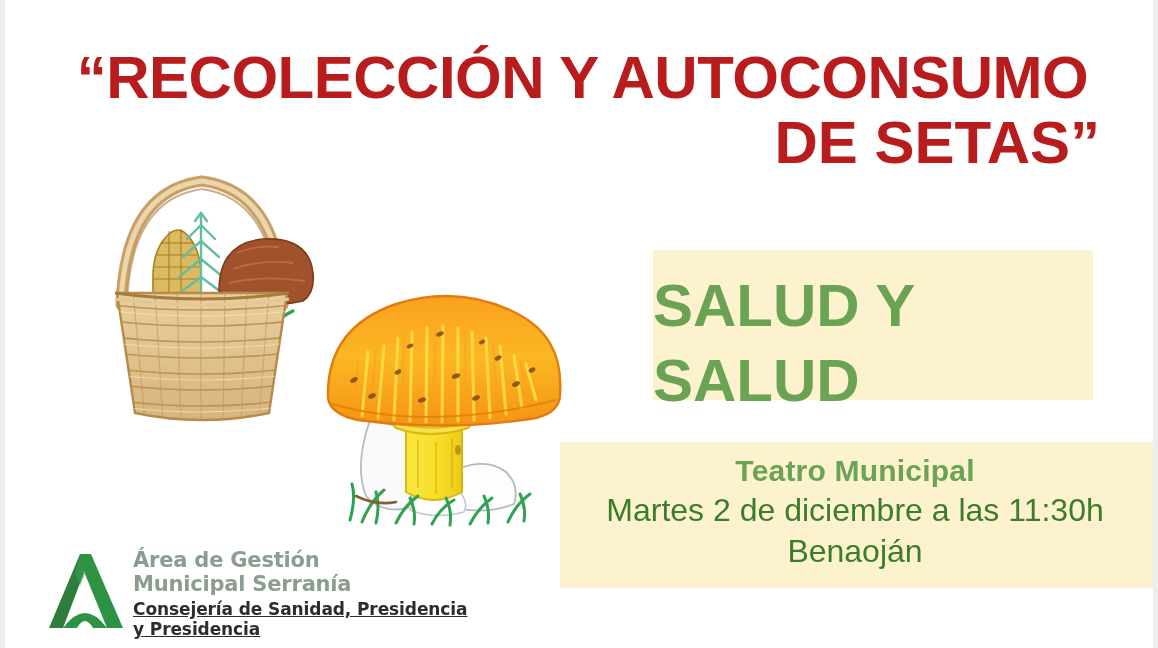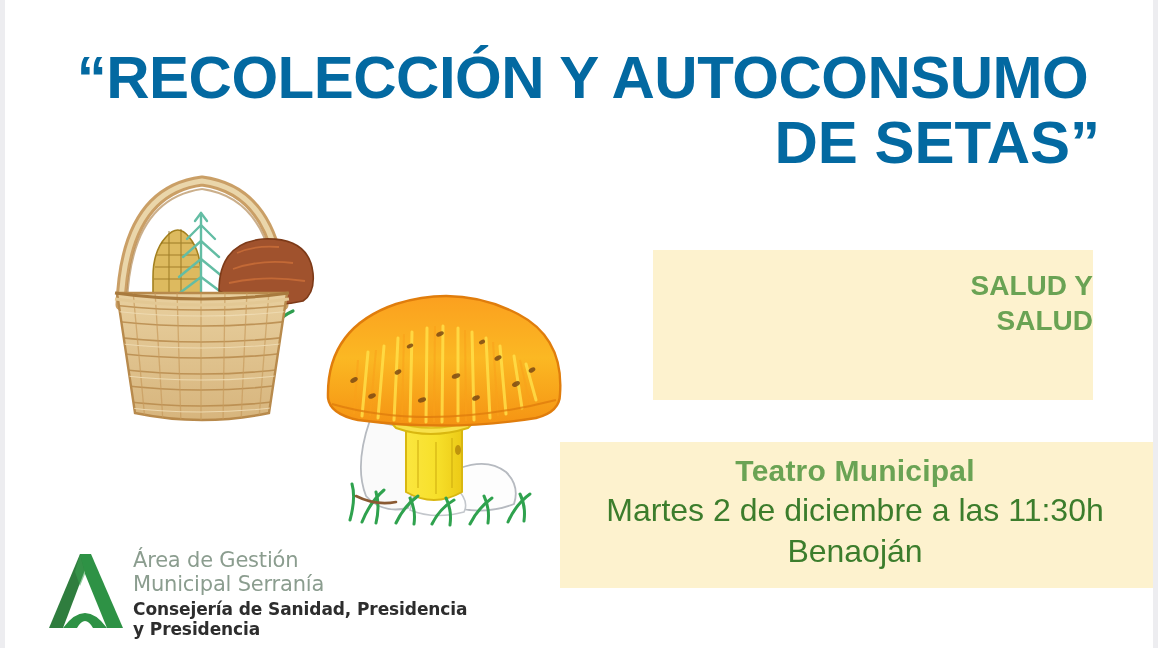--- a/index.html
+++ b/index.html
@@ -29,7 +29,7 @@
     top: 46px;
     width: 1035px;
     text-align: center;
-    color: #0369a1;
+    color: #b91c1c;
     font-weight: bold;
     font-size: 60px;
     line-height: 1.08;

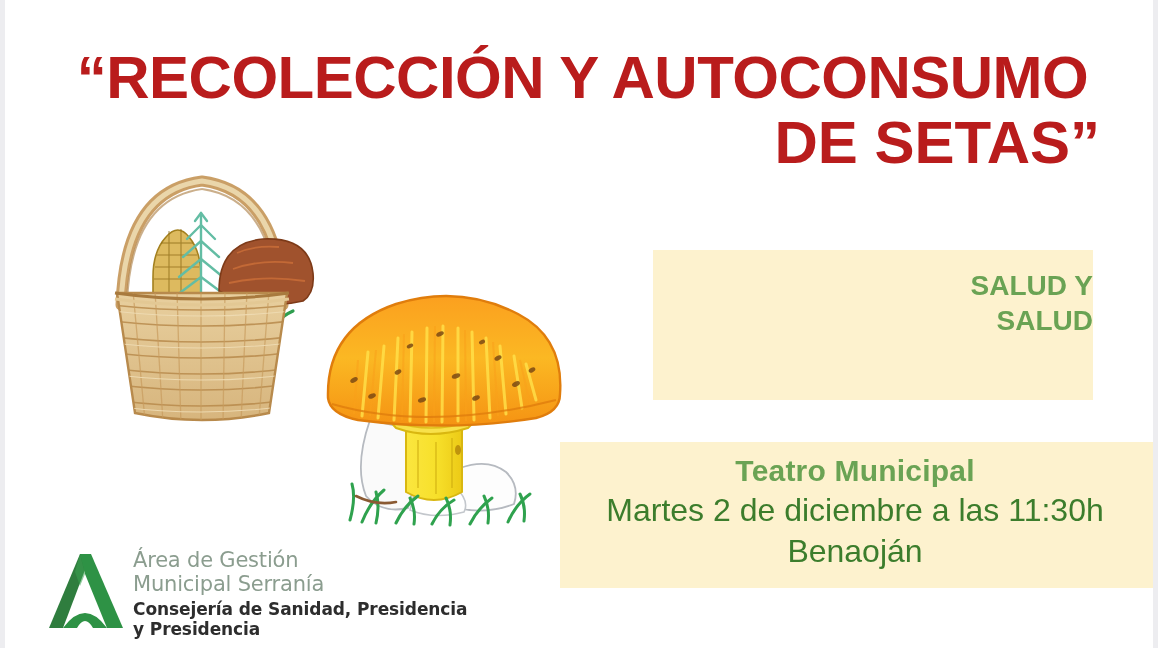--- a/index.html
+++ b/index.html
@@ -62,10 +62,10 @@
     left: 648px;
     top: 268px;
     width: 440px;
-    text-align: right;
+    text-align: left;
     color: #6aa354;
     font-weight: bold;
-    font-size: 28px;
+    font-size: 60px;
     line-height: 1.25;
   }
   .salud-text span { display: block; }

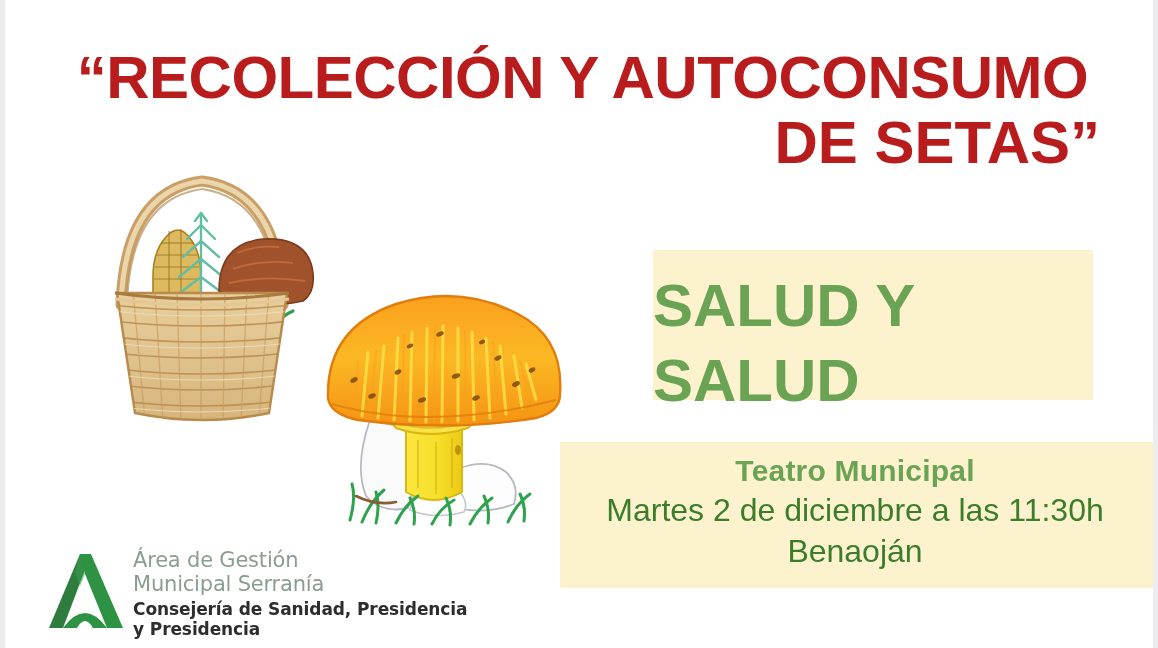--- a/index.html
+++ b/index.html
@@ -111,7 +111,7 @@
     font-size: 21px;
     line-height: 1.12;
     font-family: "DejaVu Sans", sans-serif;
-    font-weight: 400;
+    font-weight: 700;
     letter-spacing: -0.2px;
   }
   .logo-area span { display: block; white-space: nowrap; }

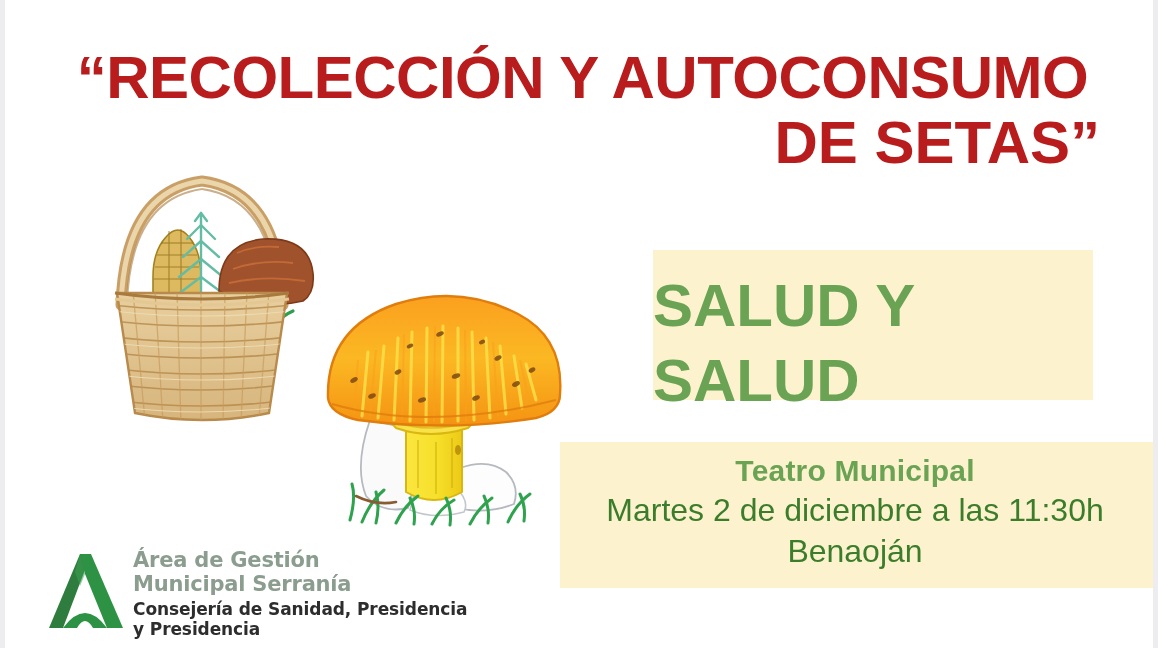--- a/index.html
+++ b/index.html
@@ -124,7 +124,7 @@
     margin-top: 3px;
     letter-spacing: -0.1px;
   }
-  .logo-dept span { display: block; white-space: nowrap; }
+  .logo-dept span { display: block; white-space: nowrap; text-decoration: underline; }
 
   
   .illus { position: absolute; }

